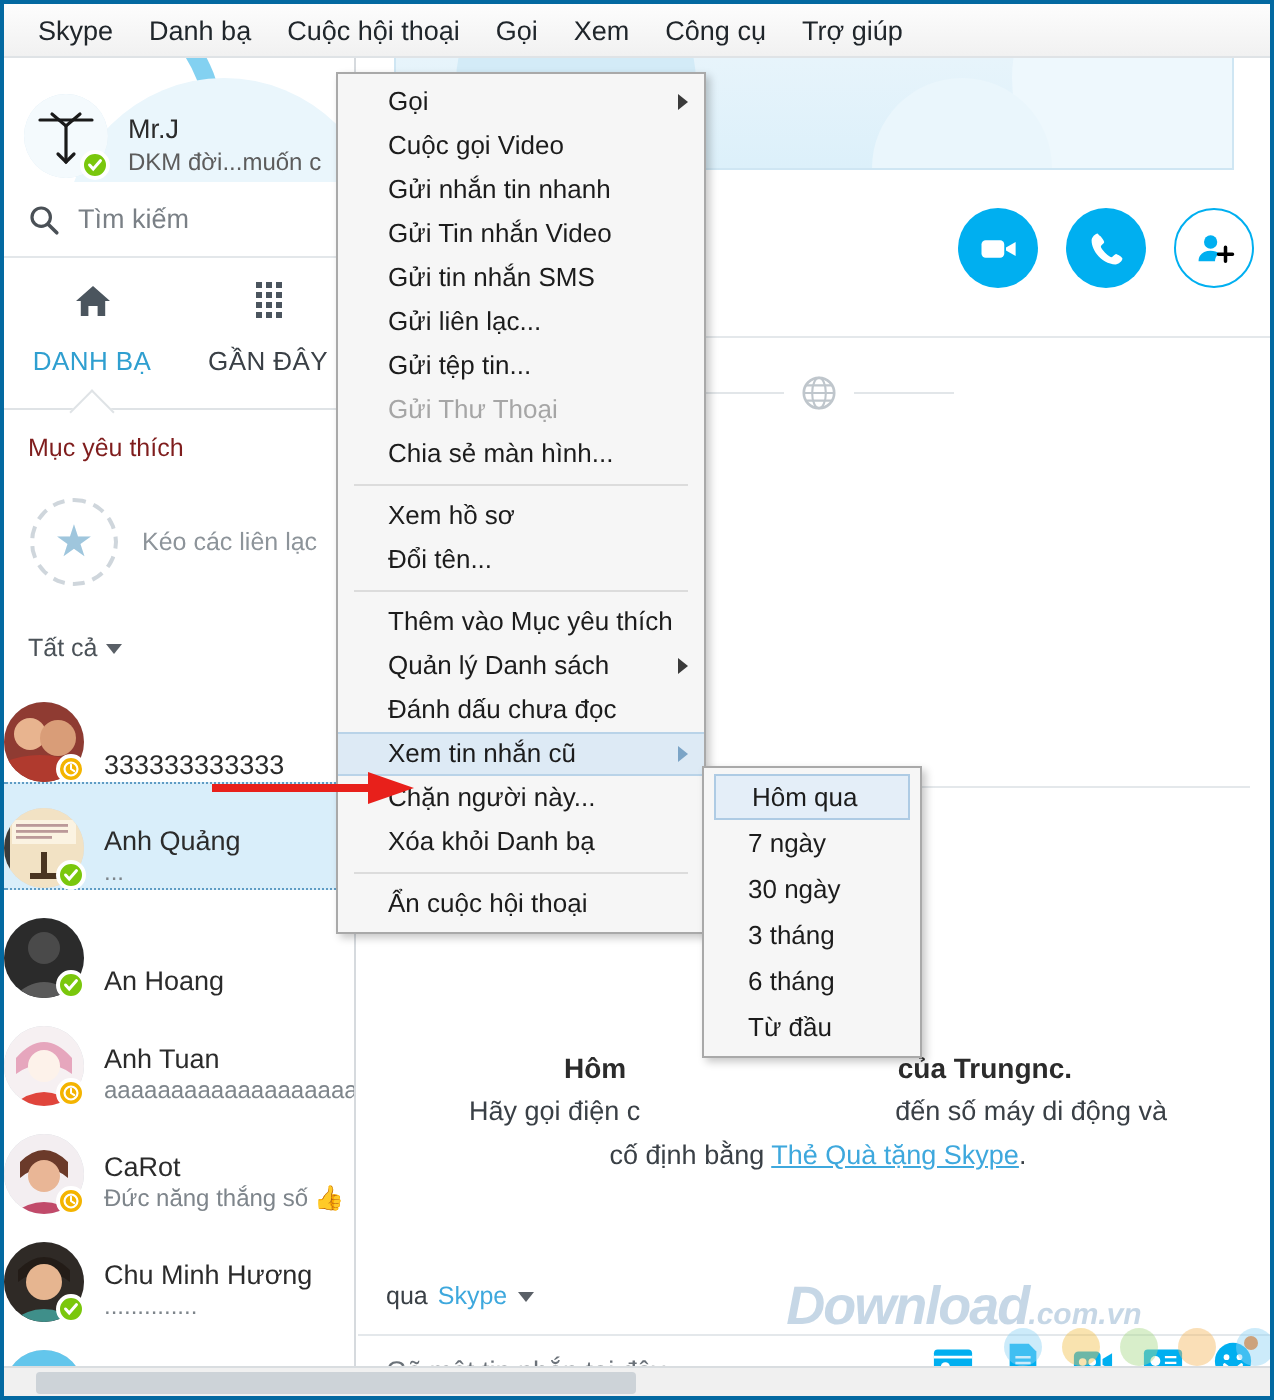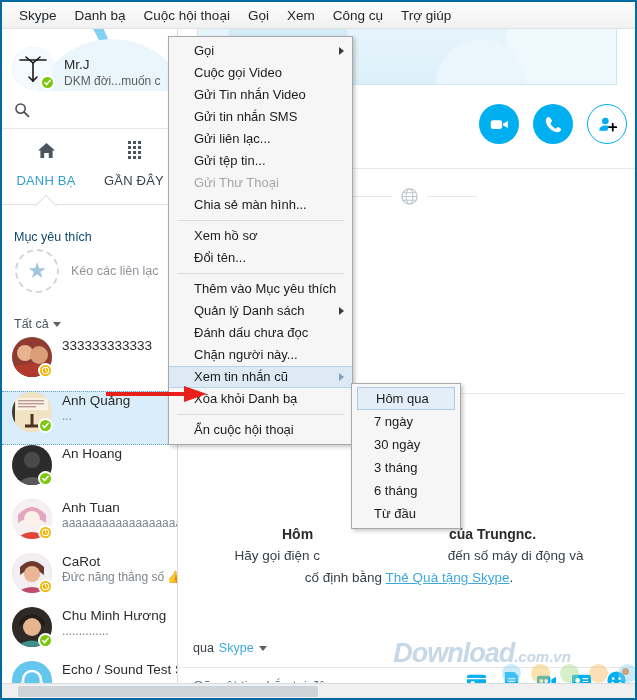--- a/index.html
+++ b/index.html
@@ -802,6 +802,7 @@
       <span class="ctx-arrow"></span>
     </div>
     <div class="ctx-item">Cuộc gọi Video</div>
+    <div class="ctx-item">Gửi nhắn tin nhanh</div>
     <div class="ctx-item">Gửi Tin nhắn Video</div>
     <div class="ctx-item">Gửi tin nhắn SMS</div>
     <div class="ctx-item">Gửi liên lạc...</div>

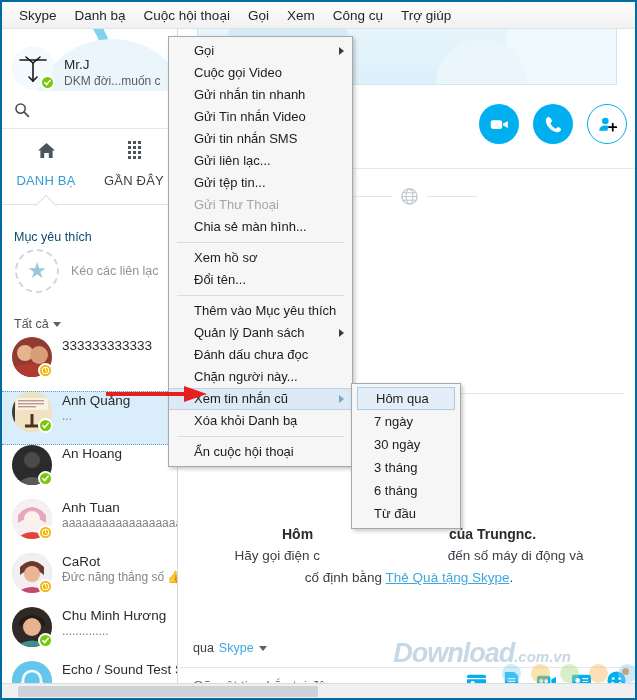--- a/index.html
+++ b/index.html
@@ -447,6 +447,7 @@
         <circle cx="6.6" cy="6.6" r="4.6" fill="none" stroke="currentColor" stroke-width="1.6"></circle>
         <path d="M10.2 10.2 L14.4 14.4" stroke="currentColor" stroke-width="1.8" stroke-linecap="round"></path>
       </svg>
+      <input class="search-input" type="text" placeholder="Tìm kiếm" style="">
     </div>
 
     <div class="nav-icons">

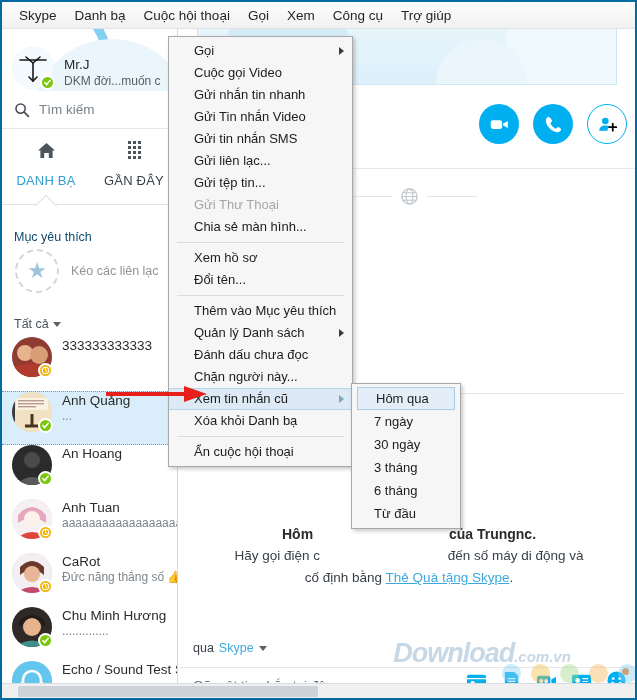--- a/index.html
+++ b/index.html
@@ -128,8 +128,8 @@
   }
 
   .fav-label {
-    position: absolute; left: 12px; top: 201px;
-    font-size: 12.5px; color: #0c4a6e;
+    position: absolute; left: 12px; top: 188px;
+    font-size: 12.5px; color: #7f1d1d;
   }
   .fav-drop {
     position: absolute; left: 0; top: 208px;

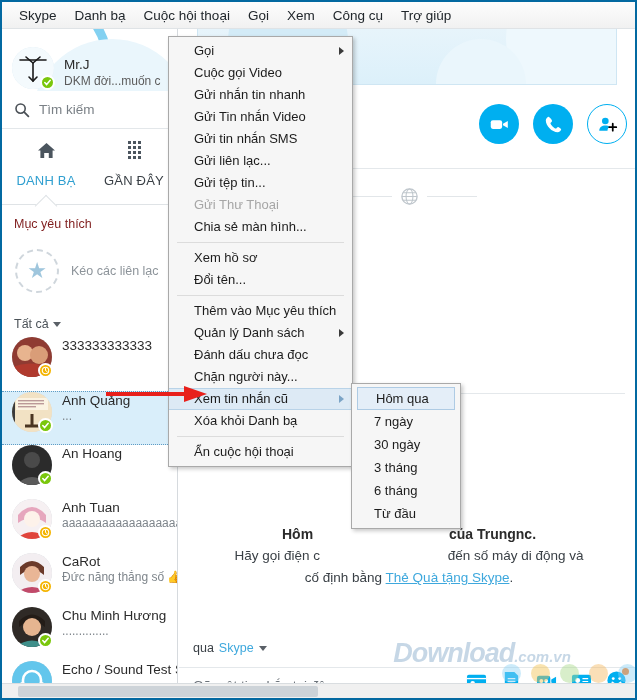--- a/index.html
+++ b/index.html
@@ -163,8 +163,8 @@
     width: 176px; bottom: 0; overflow: hidden;
   }
   .contact {
-    display: flex; align-items: flex-start;
-    height: 54px; padding-left: 10px; position: relative;
+    display: flex; align-items: flex-end;
+    height: 54px; position: relative;
   }
   .contact.selected {
     background: #d9eefa;

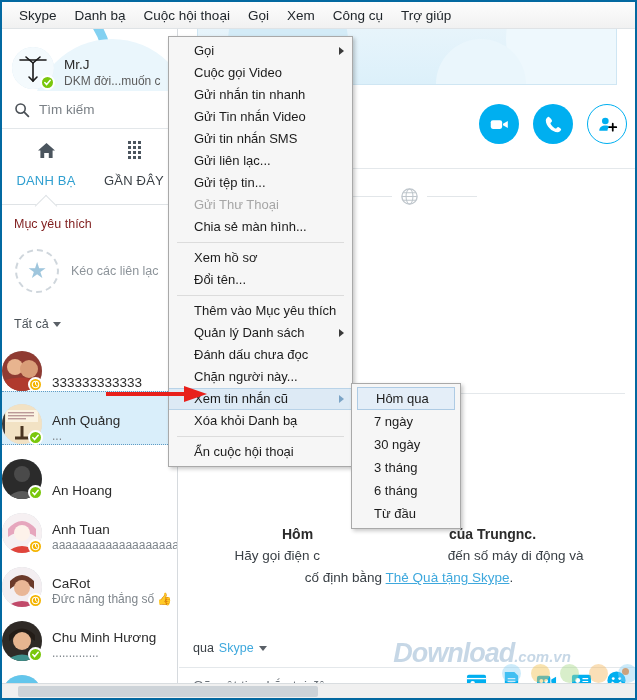--- a/index.html
+++ b/index.html
@@ -820,11 +820,11 @@
       <span class="ctx-arrow"></span>
     </div>
     <div class="ctx-item">Đánh dấu chưa đọc</div>
-    <div class="ctx-item">Chặn người này...</div>
     <div class="ctx-item highlight">
       <span>Xem tin nhắn cũ</span>
       <span class="ctx-arrow"></span>
     </div>
+    <div class="ctx-item">Chặn người này...</div>
     <div class="ctx-item">Xóa khỏi Danh bạ</div>
     <div class="ctx-sep"></div>
     <div class="ctx-item">Ẩn cuộc hội thoại</div>

